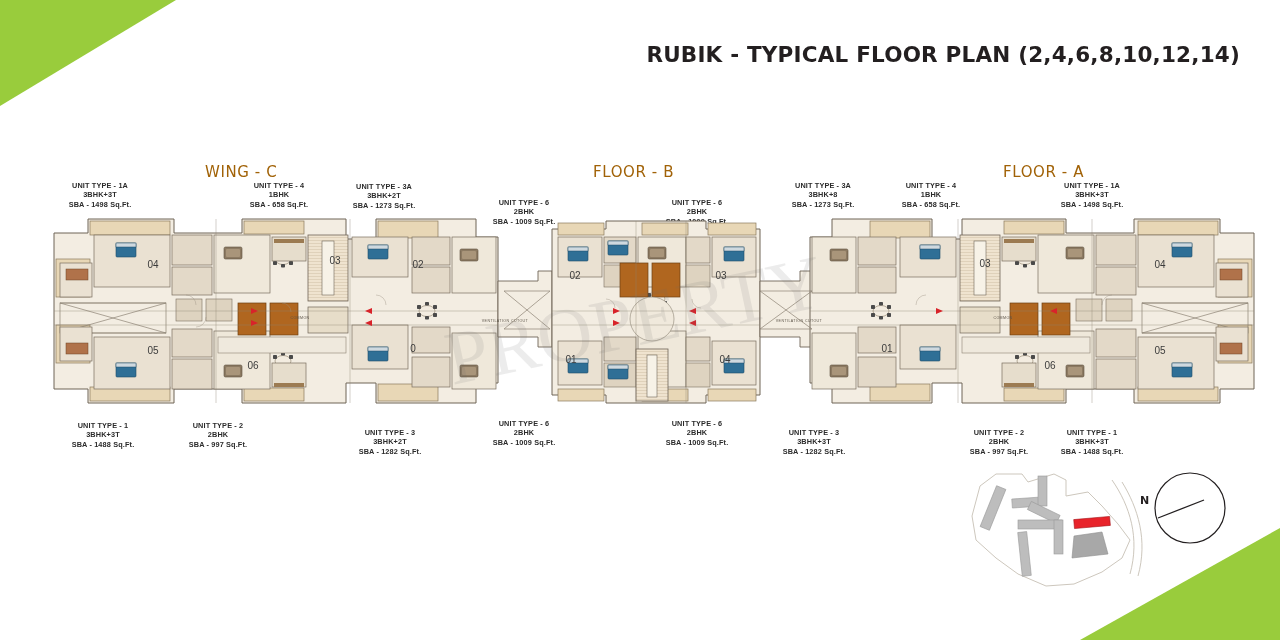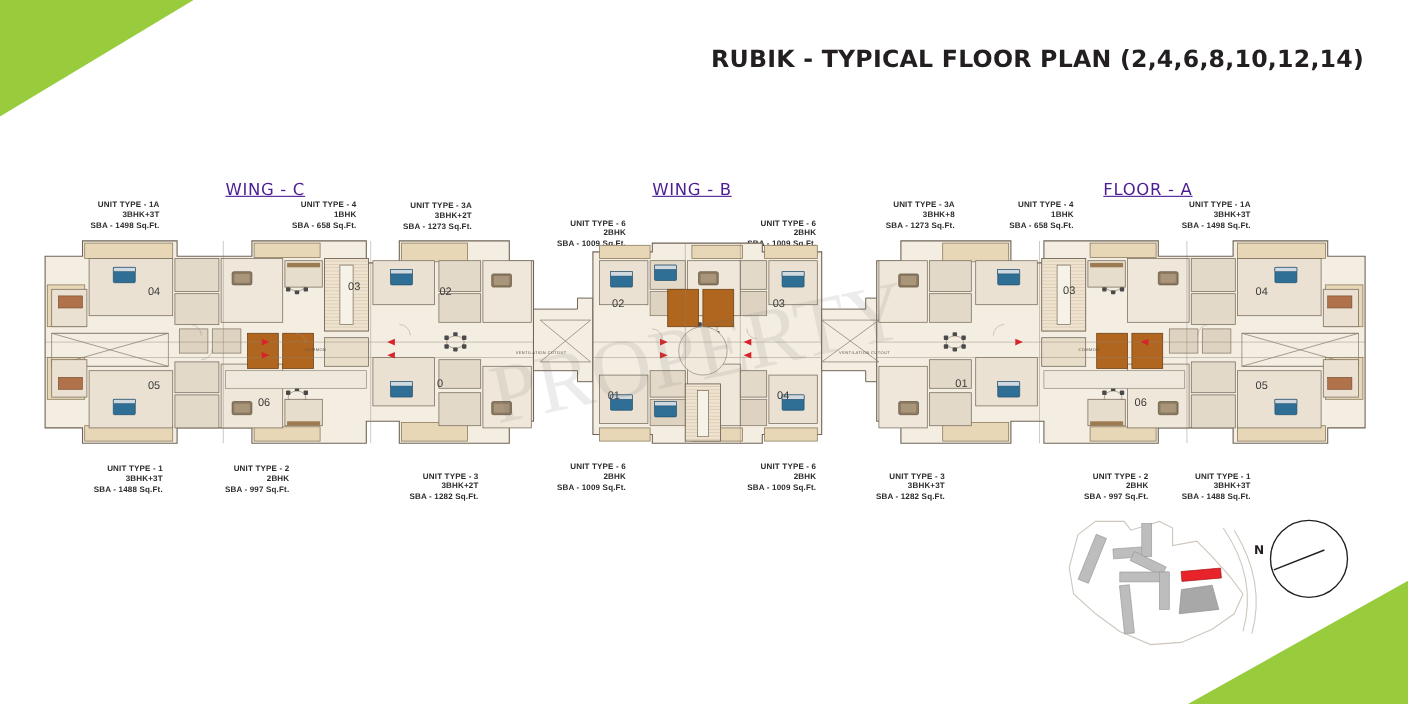--- a/index.html
+++ b/index.html
@@ -29,9 +29,9 @@
 
   
   .wing-label{
-    position:absolute;font-size:15px;color:#4c1d95;
+    position:absolute;font-size:15px;color:#a16207;
     font-family:"DejaVu Sans", sans-serif;
-    letter-spacing:.6px;white-space:nowrap;text-decoration:underline;
+    letter-spacing:.6px;white-space:nowrap;
   }
 
   

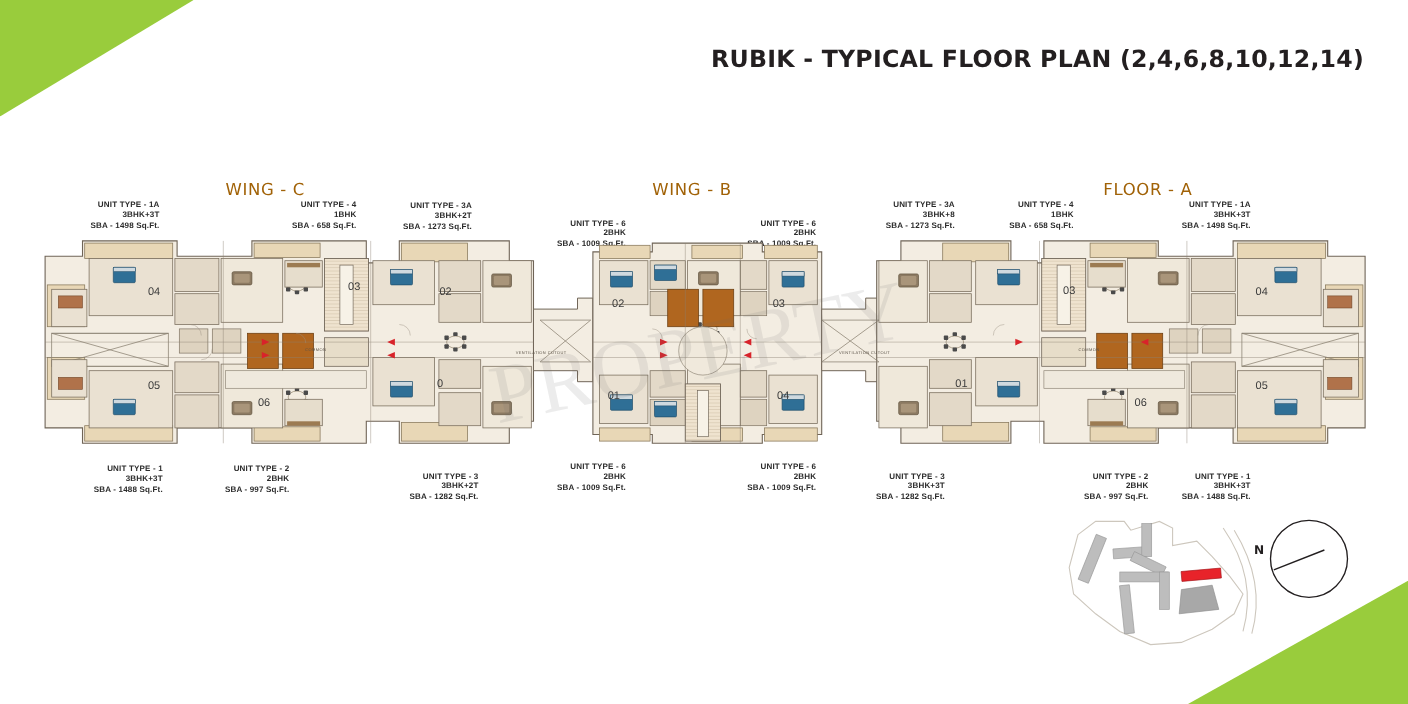--- a/index.html
+++ b/index.html
@@ -78,7 +78,7 @@
 
   <div id="wing-labels">
       <div class="wing-label" style="left: 205px; top: 163px;">WING - C</div>
-      <div class="wing-label" style="left: 593px; top: 163px;">WING - B</div>
+      <div class="wing-label" style="left: 593px; top: 163px;">FLOOR - B</div>
       <div class="wing-label" style="left: 1003px; top: 163px;">FLOOR - A</div>
     </div>
 

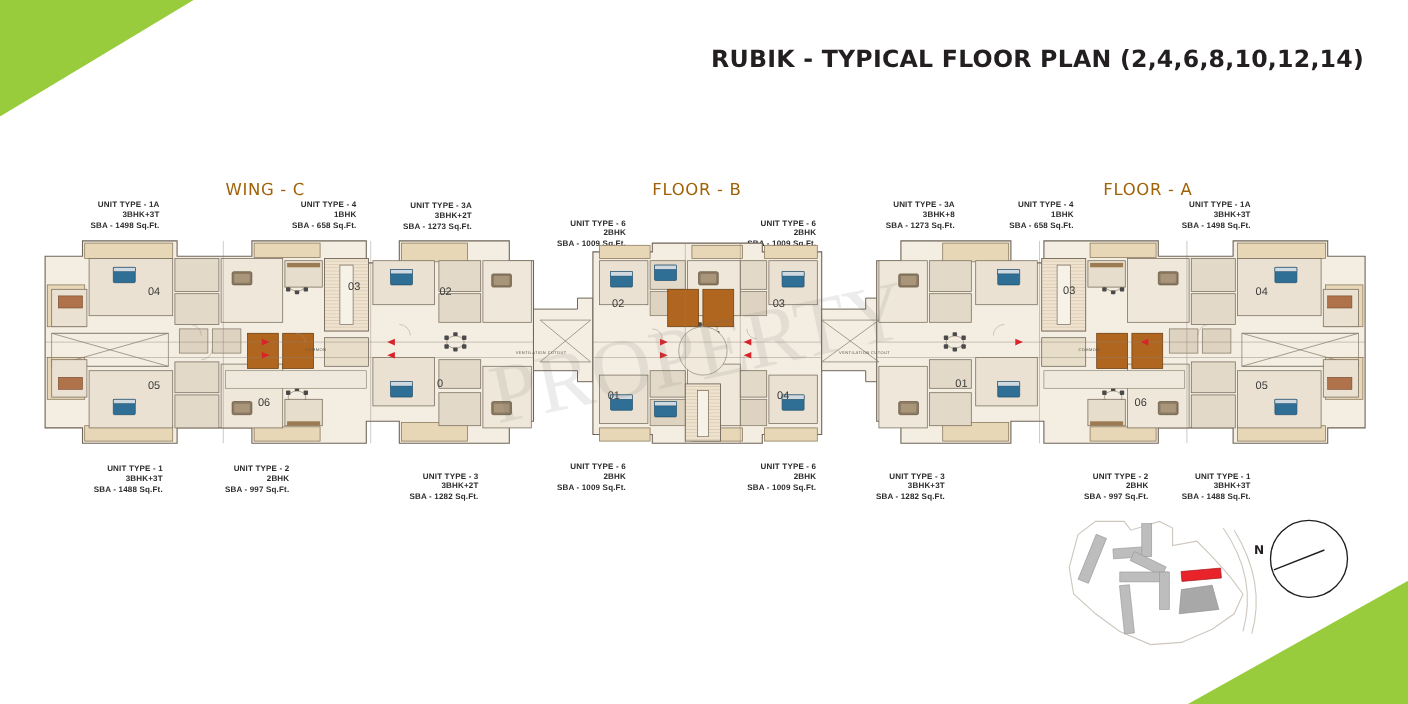--- a/index.html
+++ b/index.html
@@ -36,7 +36,7 @@
 
   
   .unit-note{
-    position:absolute;text-align:right;white-space:nowrap;
+    position:absolute;text-align:center;white-space:nowrap;
     font-size:7.3px;line-height:9.4px;color:#2b2b2b;
     font-weight:bold;letter-spacing:.15px;
   }

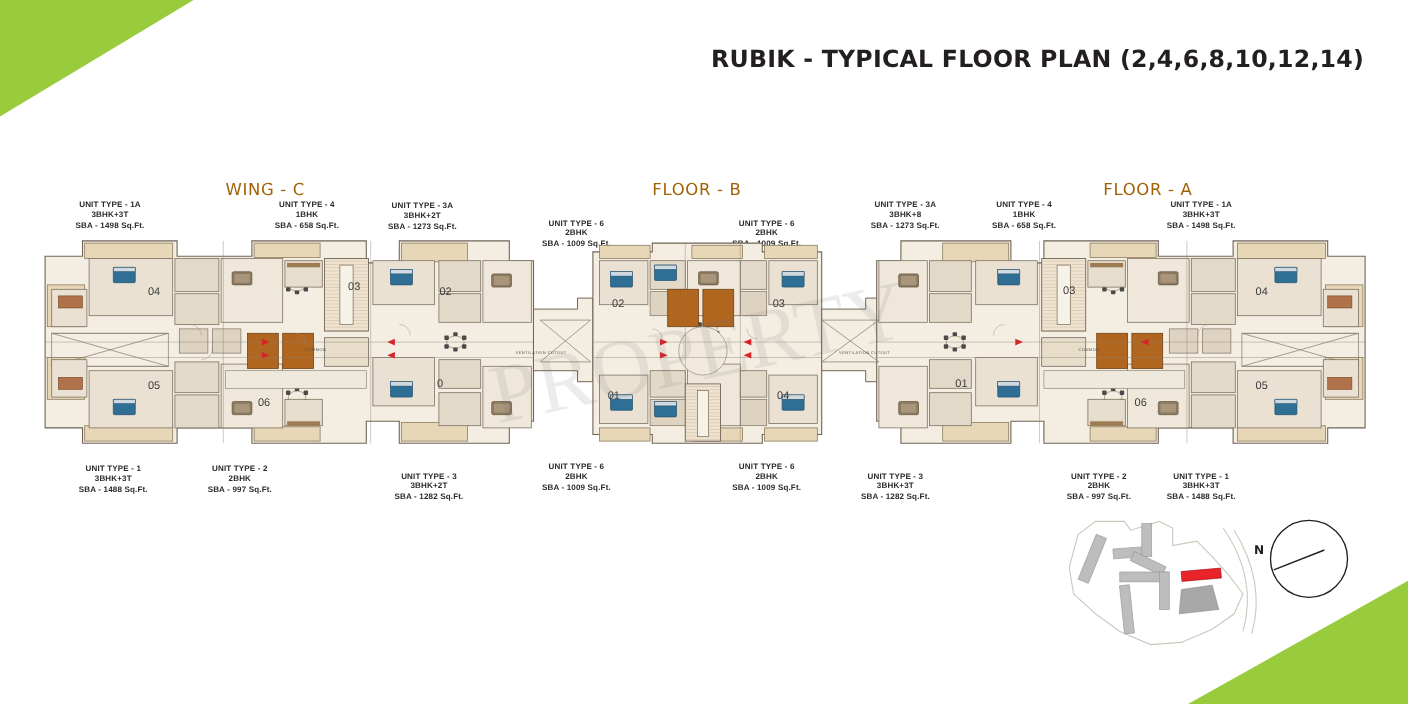--- a/index.html
+++ b/index.html
@@ -43,7 +43,7 @@
   .unit-note span{display:block;}
 
   
-  #plan-wrap{position:absolute;left:33px;top:207px;width:1216px;height:210px;}
+  #plan-wrap{position:absolute;left:46px;top:207px;width:1216px;height:210px;}
   #plan-svg{display:block;}
 
   

